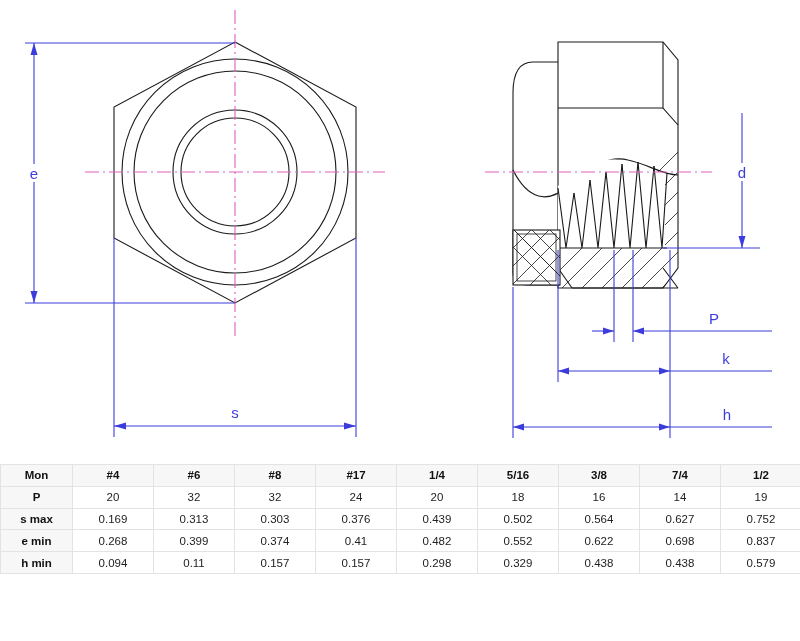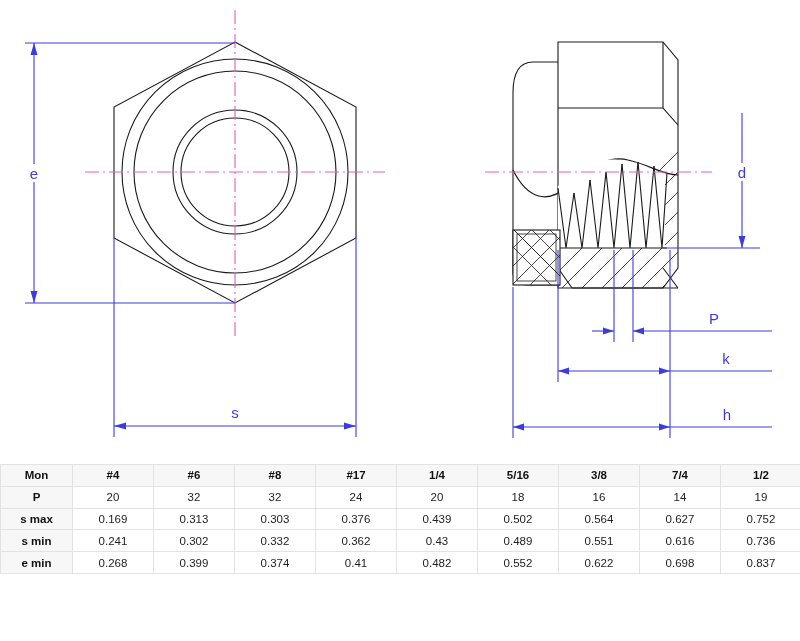--- a/index.html
+++ b/index.html
@@ -286,18 +286,6 @@
           <td>0.752</td>
         </tr>
         <tr>
-          <th>s min</th>
-          <td>0.241</td>
-          <td>0.302</td>
-          <td>0.332</td>
-          <td>0.362</td>
-          <td>0.43</td>
-          <td>0.489</td>
-          <td>0.551</td>
-          <td>0.616</td>
-          <td>0.736</td>
-        </tr>
-        <tr>
           <th>e min</th>
           <td>0.268</td>
           <td>0.399</td>

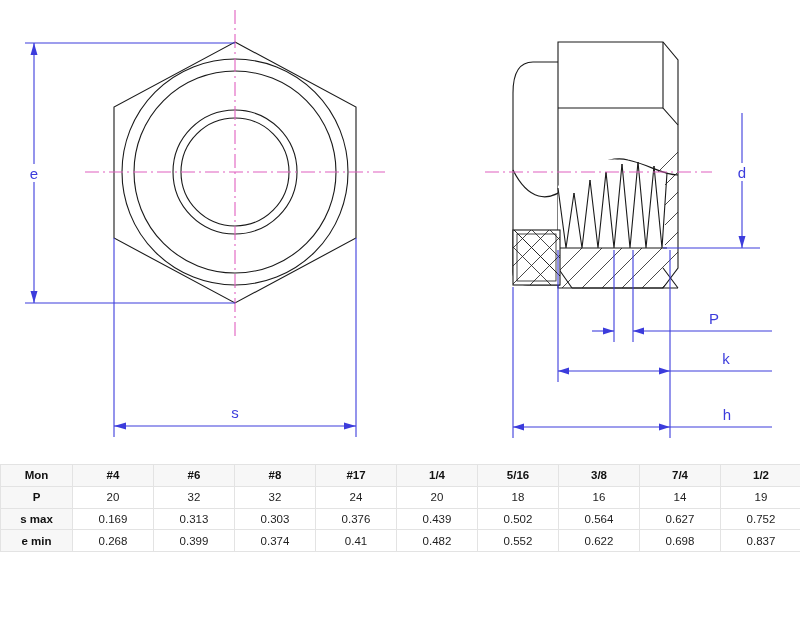--- a/index.html
+++ b/index.html
@@ -297,6 +297,18 @@
           <td>0.698</td>
           <td>0.837</td>
         </tr>
+        <tr>
+          <th>h min</th>
+          <td>0.094</td>
+          <td>0.11</td>
+          <td>0.157</td>
+          <td>0.157</td>
+          <td>0.298</td>
+          <td>0.329</td>
+          <td>0.438</td>
+          <td>0.438</td>
+          <td>0.579</td>
+        </tr>
       </tbody>
     </table>
   </div>

